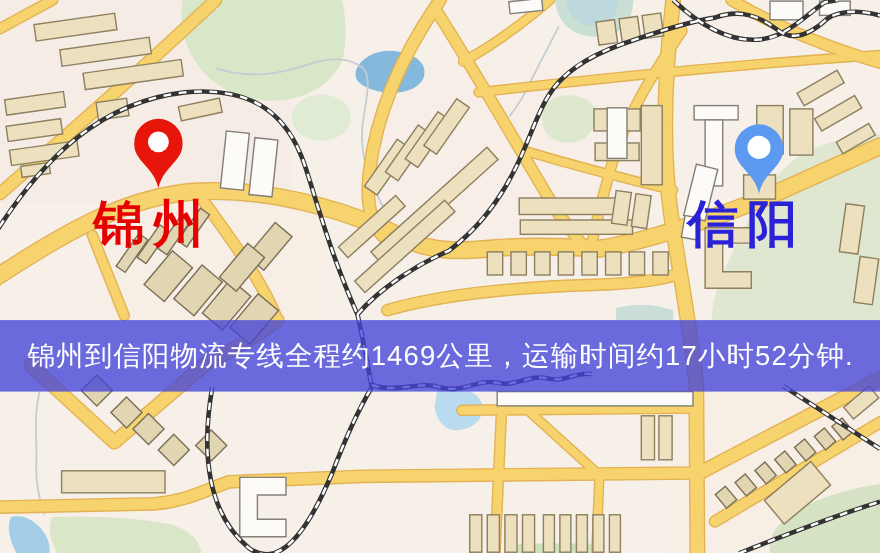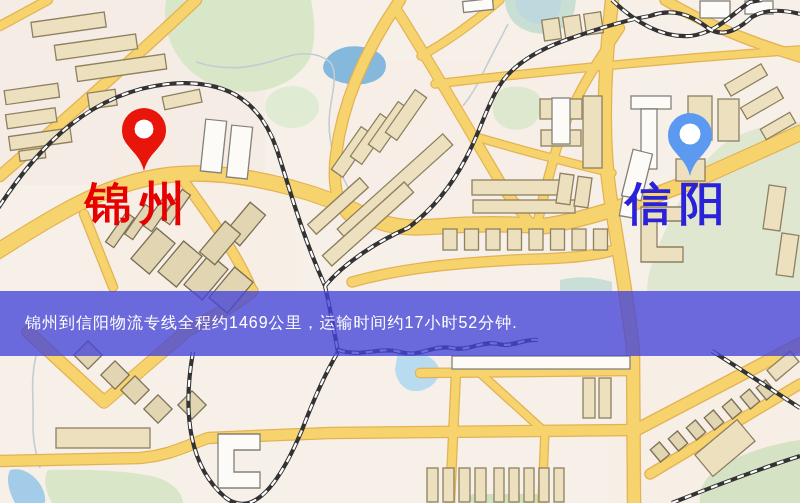--- a/index.html
+++ b/index.html
@@ -9,7 +9,7 @@
   .banner{position:absolute;left:0;top:291px;width:800px;height:65px;
           background:rgba(68,68,216,0.78);display:flex;align-items:center;
           box-sizing:border-box;padding-left:25px;}
-  .banner span{color:#ffffff;font-size:16px;letter-spacing:1px;white-space:nowrap;
+  .banner span{color:#ffffff;font-size:25px;letter-spacing:1px;white-space:nowrap;
                font-family:"Liberation Sans",sans-serif;}
   .rb{stroke:#333333;stroke-width:4.2;fill:none;}
   .rd{stroke:#ffffff;stroke-width:2.2;fill:none;stroke-dasharray:7 7;}

